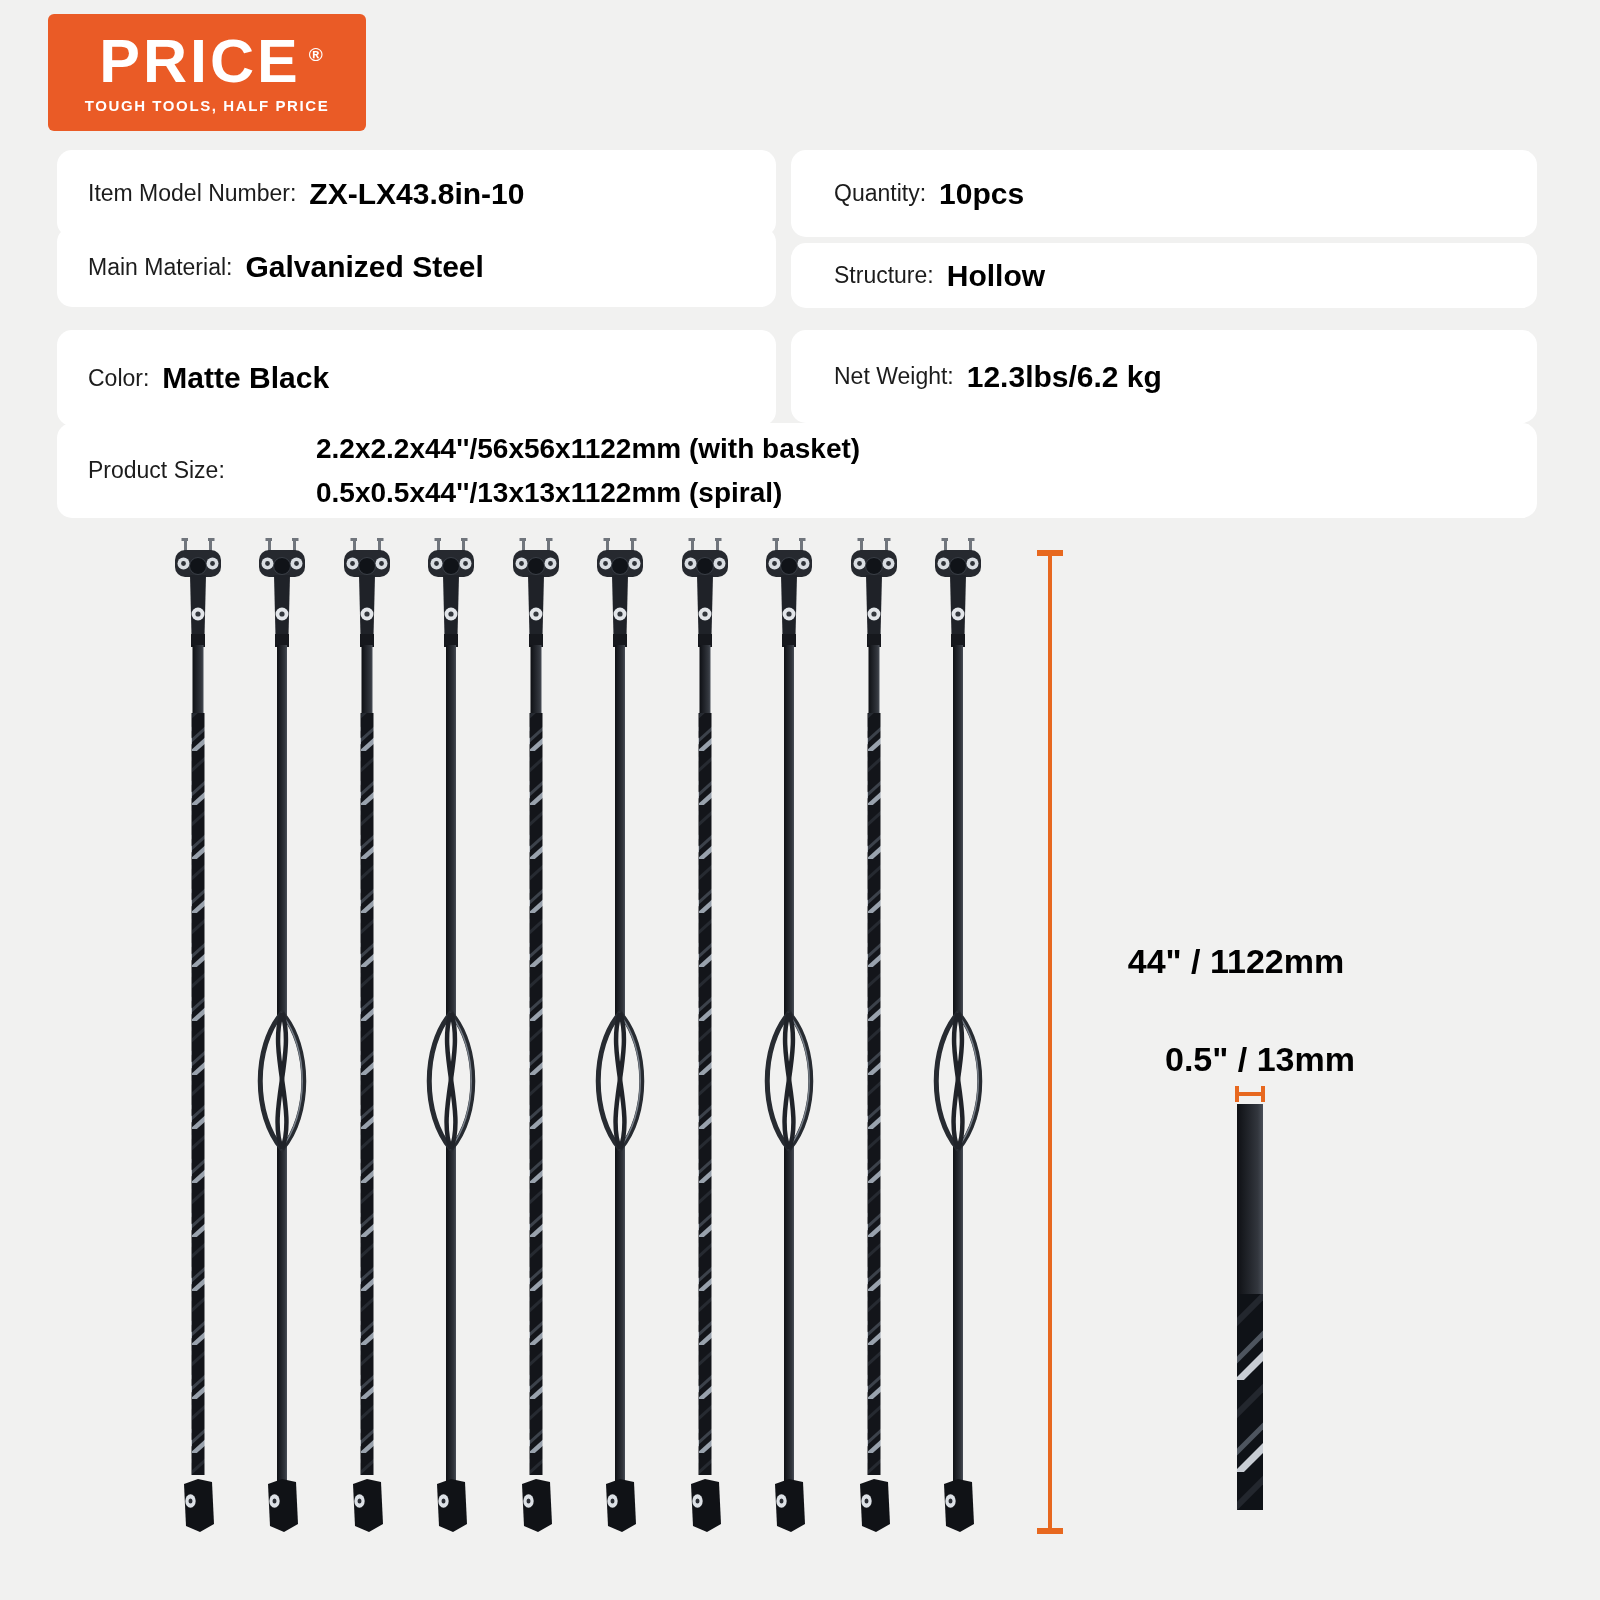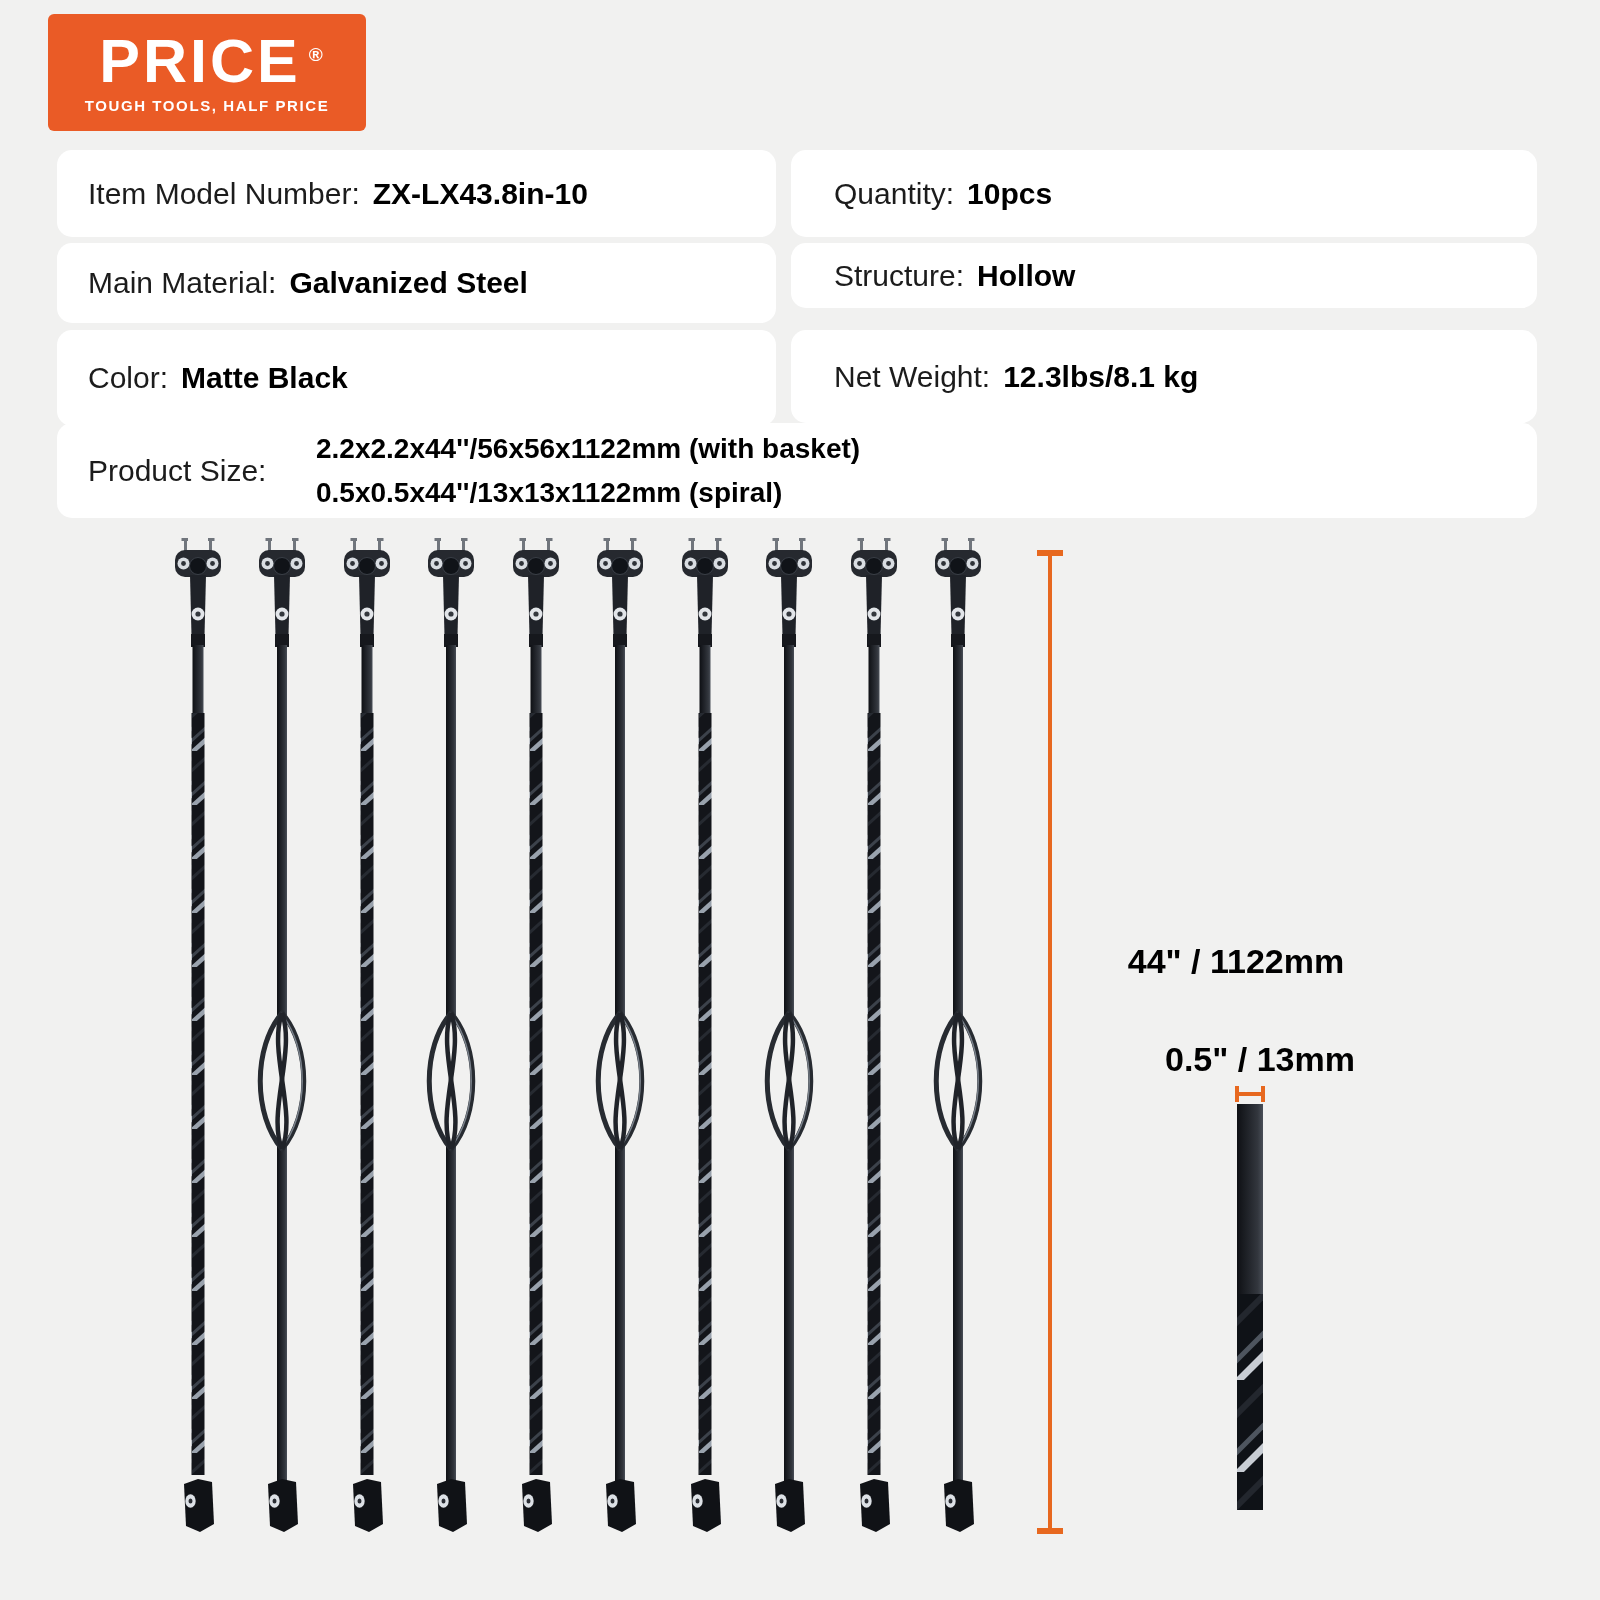--- a/index.html
+++ b/index.html
@@ -31,7 +31,7 @@
     position:absolute;background:#ffffff;border-radius:15px;
     display:flex;align-items:center;padding:0 0 0 31px;box-sizing:border-box;
   }
-  .lbl{font-size:30px;color:#1c1c1c;font-weight:400;white-space:nowrap;}
+  .lbl{font-size:23px;color:#1c1c1c;font-weight:400;white-space:nowrap;}
   .val{font-size:30px;color:#000;font-weight:700;margin-left:13px;white-space:nowrap;}
   .card-r{padding-left:43px;}
   .c-model    {left:0;   top:0;   width:719px; height:87px;}

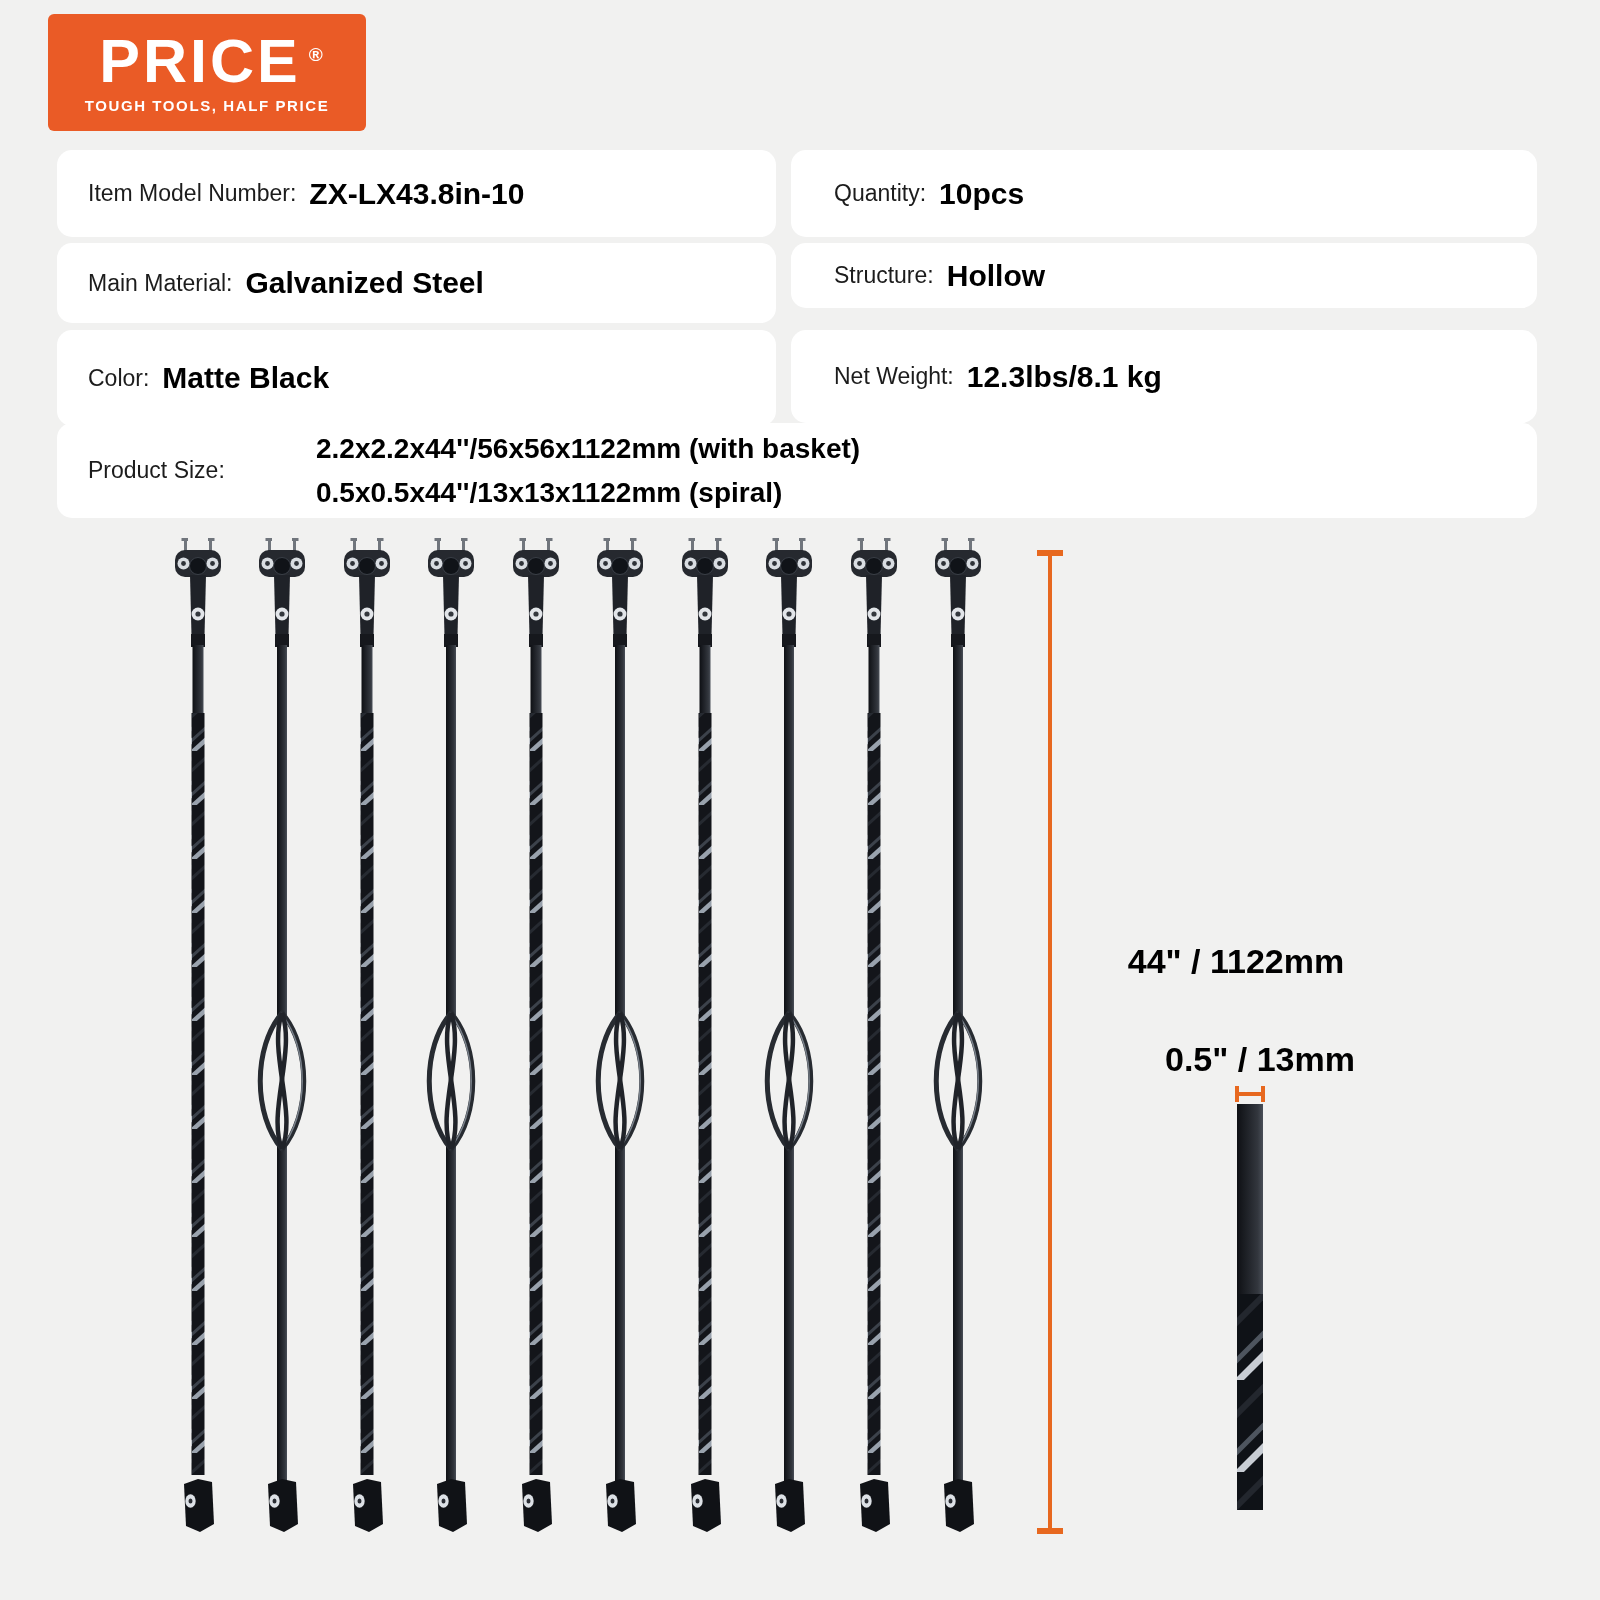--- a/index.html
+++ b/index.html
@@ -36,7 +36,7 @@
   .card-r{padding-left:43px;}
   .c-model    {left:0;   top:0;   width:719px; height:87px;}
   .c-quantity {left:734px;top:0;  width:746px; height:87px;}
-  .c-material {left:0;   top:93px; width:719px;height:80px;}
+  .c-material {left:0;   top:77px; width:719px;height:80px;}
   .c-structure{left:734px;top:93px;width:746px;height:65px;}
   .c-color    {left:0;   top:180px;width:719px;height:96px;}
   .c-weight   {left:734px;top:180px;width:746px;height:93px;}

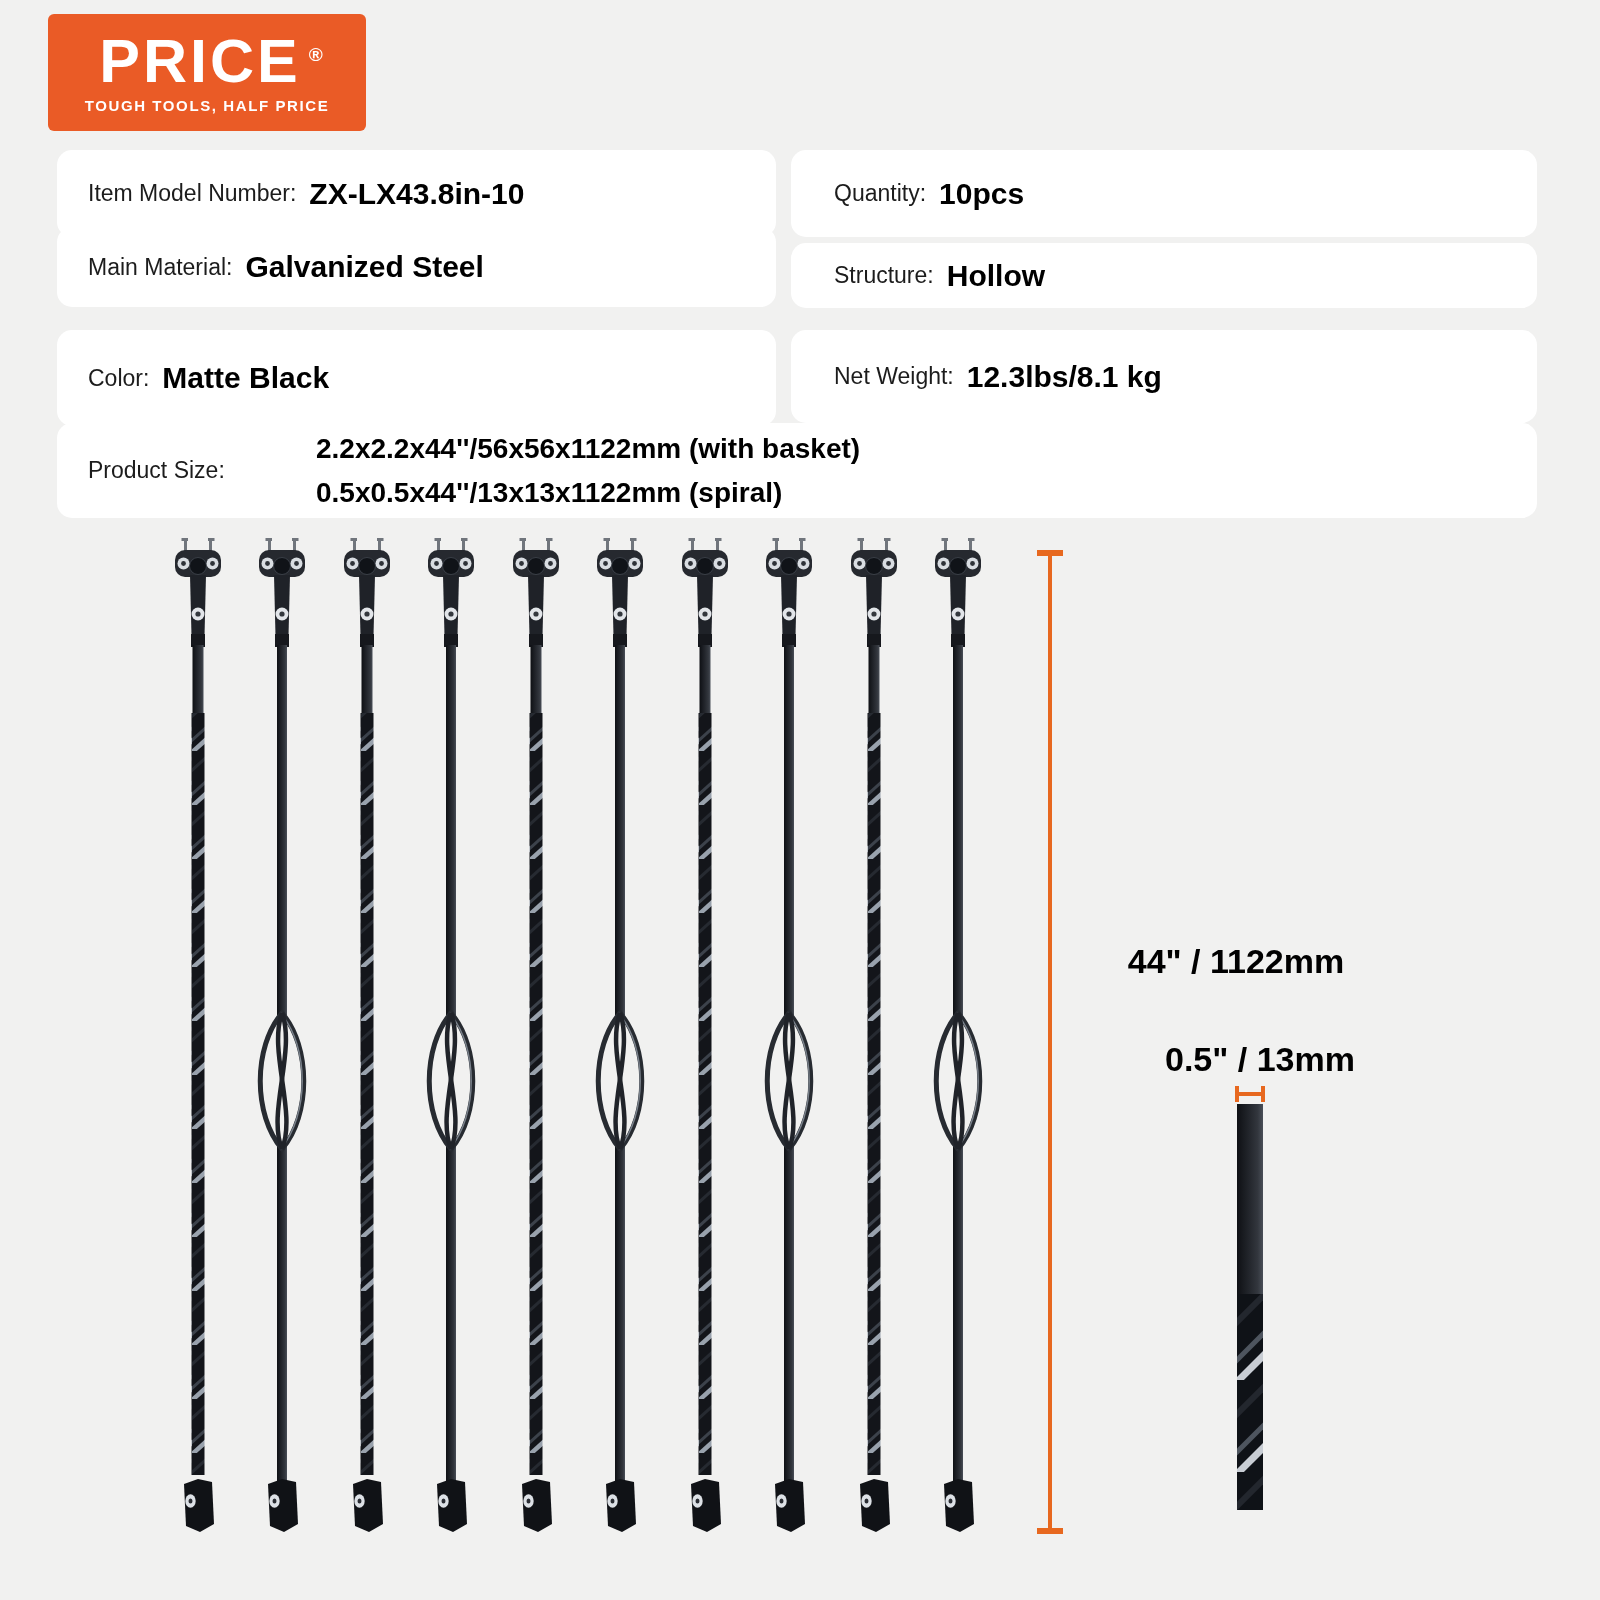--- a/index.html
+++ b/index.html
@@ -126,7 +126,7 @@
   </div>
   <div class="card card-r c-weight">
     <span class="lbl">Net Weight:</span>
-    <span class="val">12.3lbs/8.1 kg</span>
+    <span class="val">12.3lbs/6.2 kg</span>
   </div>
   <div class="card c-size">
     <span class="lbl">Product Size:</span>

